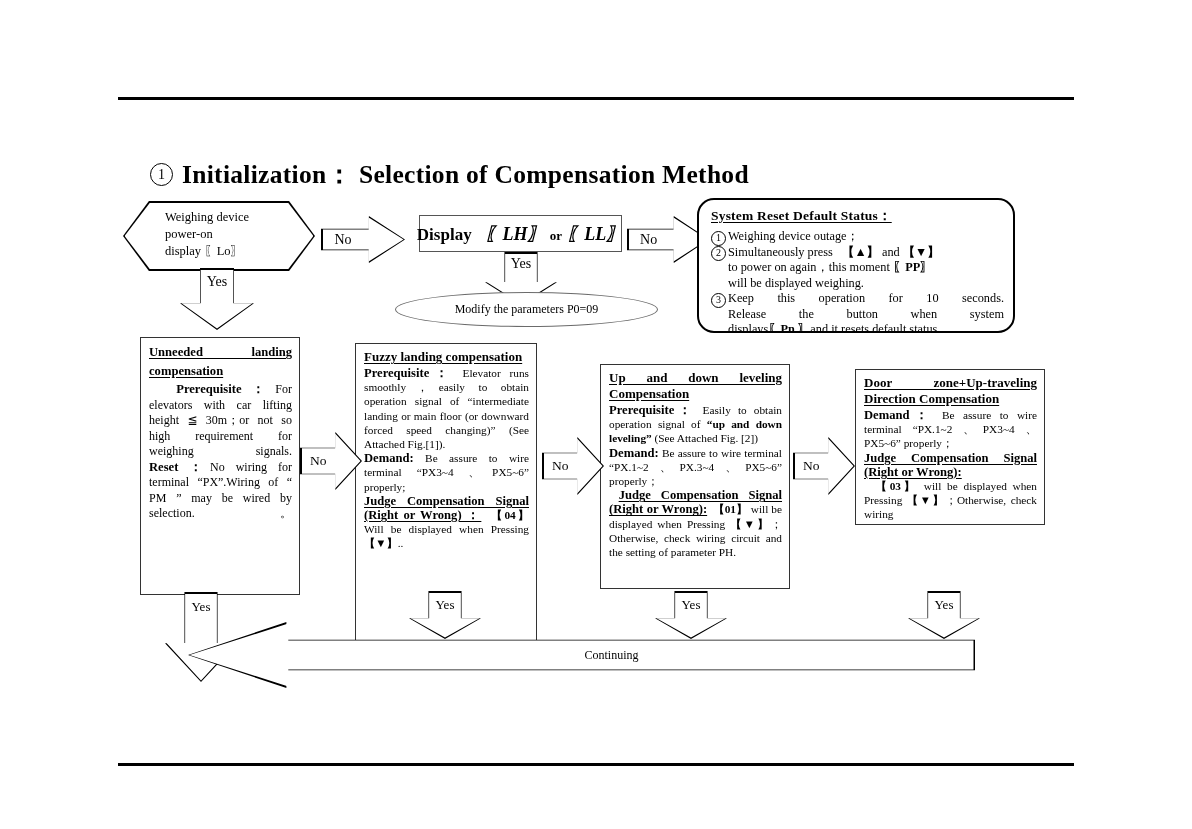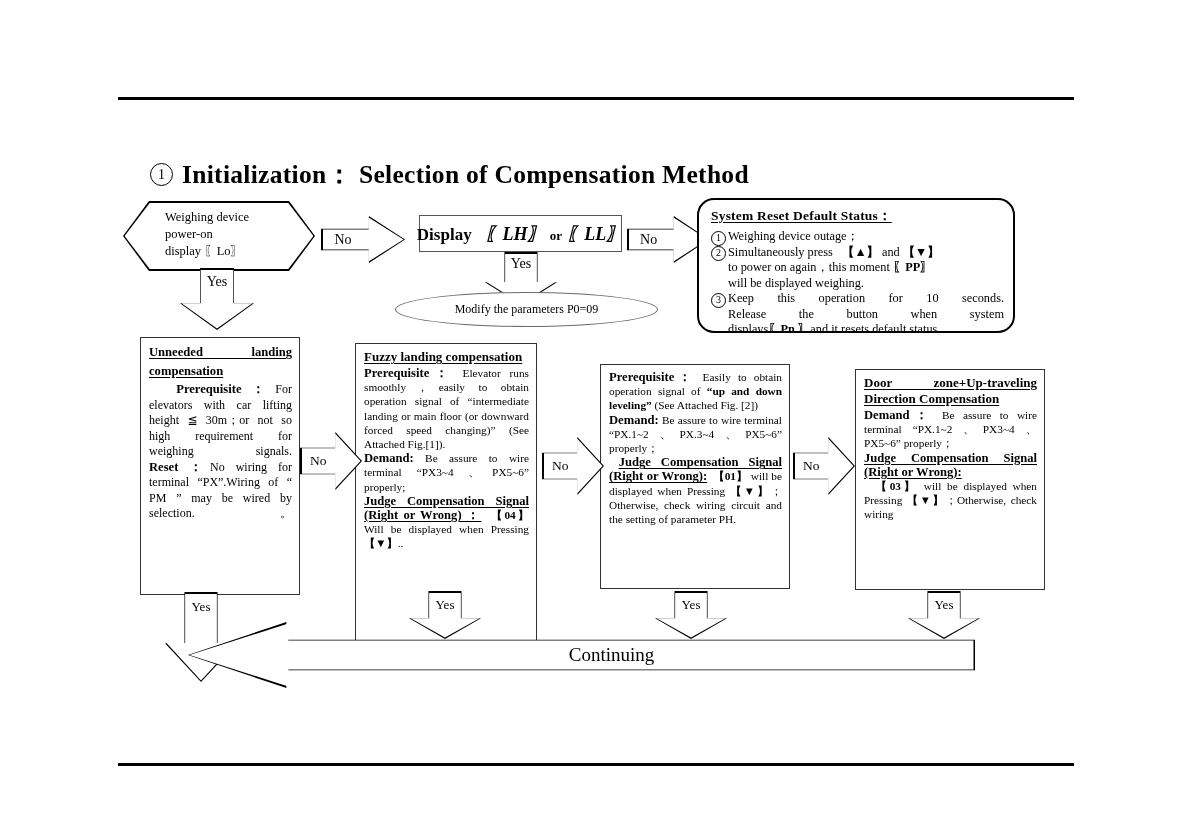--- a/index.html
+++ b/index.html
@@ -413,6 +413,7 @@
 </div>
 
 <div class="method-box" id="box-updown">
+  <span class="mb-title left-last">Up and down leveling Compensation</span>
   <p class="jl">
     <span class="lbl-lg">Prerequisite：</span>&nbsp;<span>Easily to obtain operation signal of</span>
     <span class="lbl">“up and down leveling”</span>

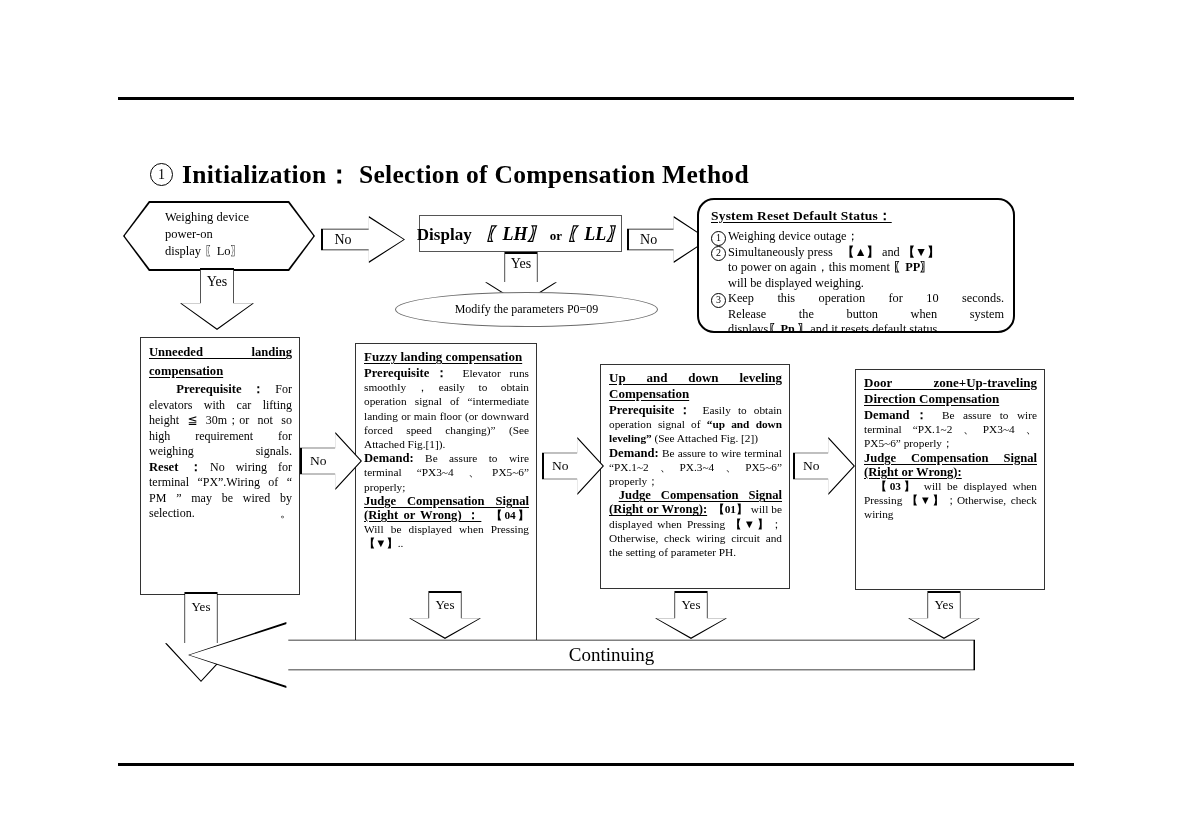--- a/index.html
+++ b/index.html
@@ -208,7 +208,7 @@
   #box-unneeded { left: 140px; top: 337px; width: 160px; height: 258px; }
   #box-fuzzy    { left: 355px; top: 343px; width: 182px; height: 314px; }
   #box-updown   { left: 600px; top: 364px; width: 190px; height: 225px; }
-  #box-doorzone { left: 855px; top: 369px; width: 190px; height: 221px; }
+  #box-doorzone { left: 855px; top: 369px; width: 190px; height: 156px; }
 
   #box-unneeded { font-size: 12px; line-height: 15.5px; }
   #box-unneeded .mb-title { font-size: 12.6px; line-height: 19px; }

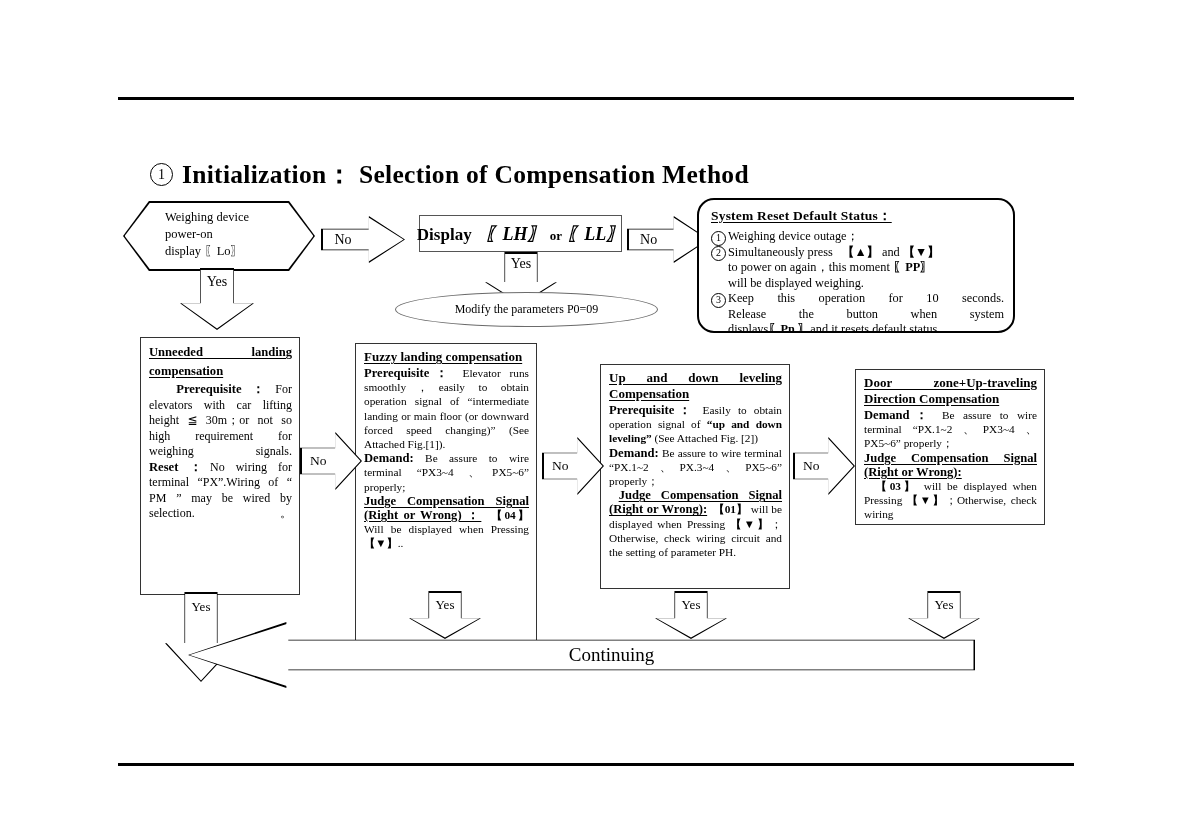--- a/index.html
+++ b/index.html
@@ -282,7 +282,7 @@
     display: flex;
     align-items: center;
     justify-content: center;
-    font-size: 19px;
+    font-size: 12px;
     padding-left: 60px;
   }
 

